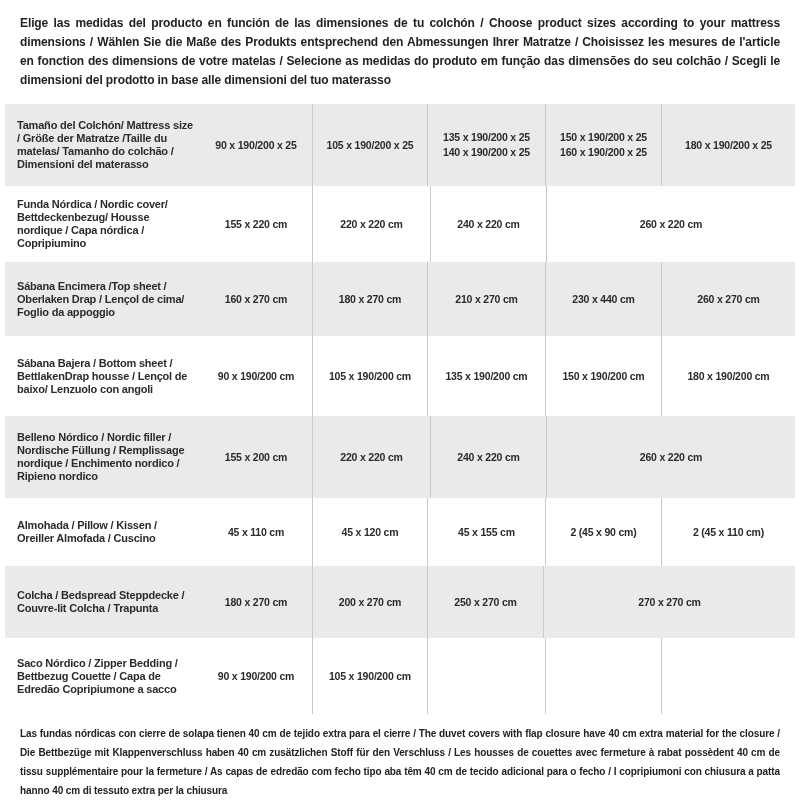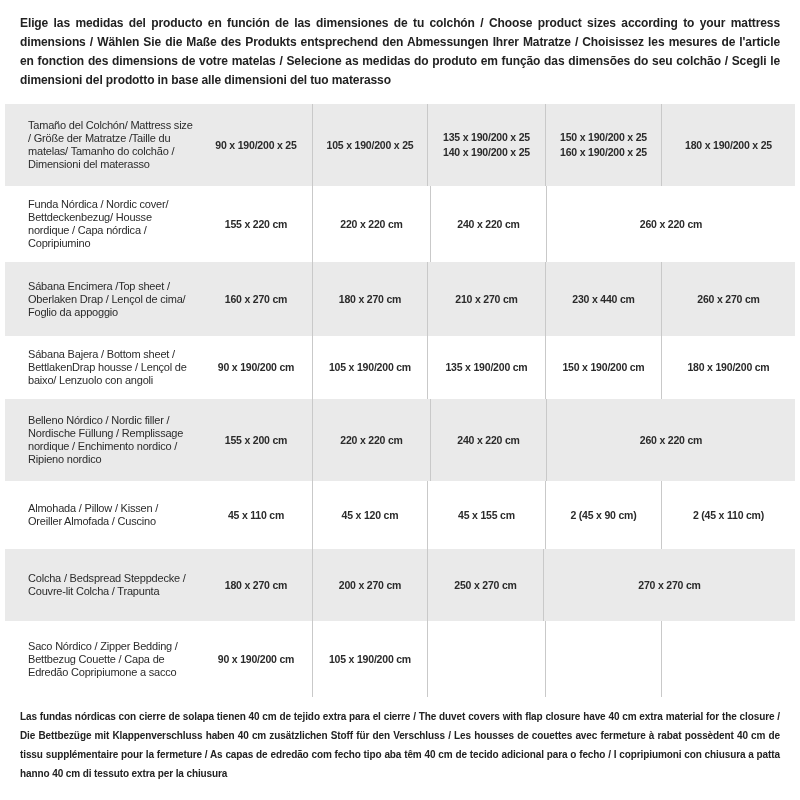--- a/index.html
+++ b/index.html
@@ -29,9 +29,9 @@
   .label-cell {
     width:195px;
     box-sizing:border-box;
-    padding-left:23px; padding-right:6px;
+    padding-left:12px; padding-right:6px;
     display:flex; align-items:center;
-    font-size:11px; font-weight:normal;
+    font-size:11px; font-weight:bold;
     line-height:13px;
     letter-spacing:-0.2px;
   }

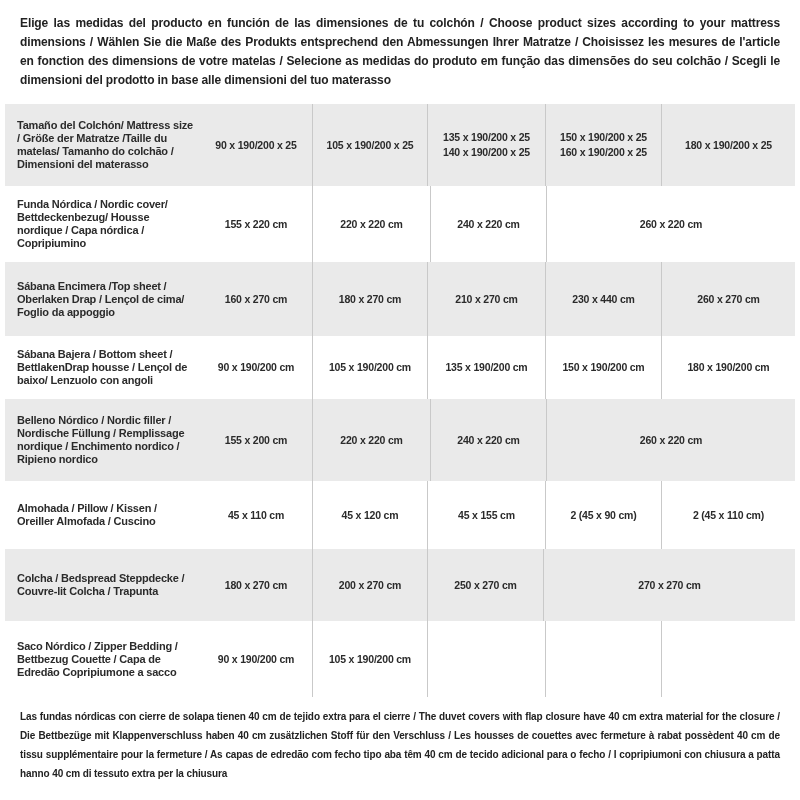--- a/index.html
+++ b/index.html
@@ -24,7 +24,7 @@
   }
   .trow { display:flex; align-items:stretch; }
   .trow.shaded { background:#eaeaea; }
-  .r0{height:82px}.r1{height:76px}.r2{height:74px}.r3{height:63px}
+  .r0{height:82px}.r1{height:76px}.r2{height:74px}.r3{height:80px}
   .r4{height:82px}.r5{height:68px}.r6{height:72px}.r7{height:76px}
   .label-cell {
     width:195px;

